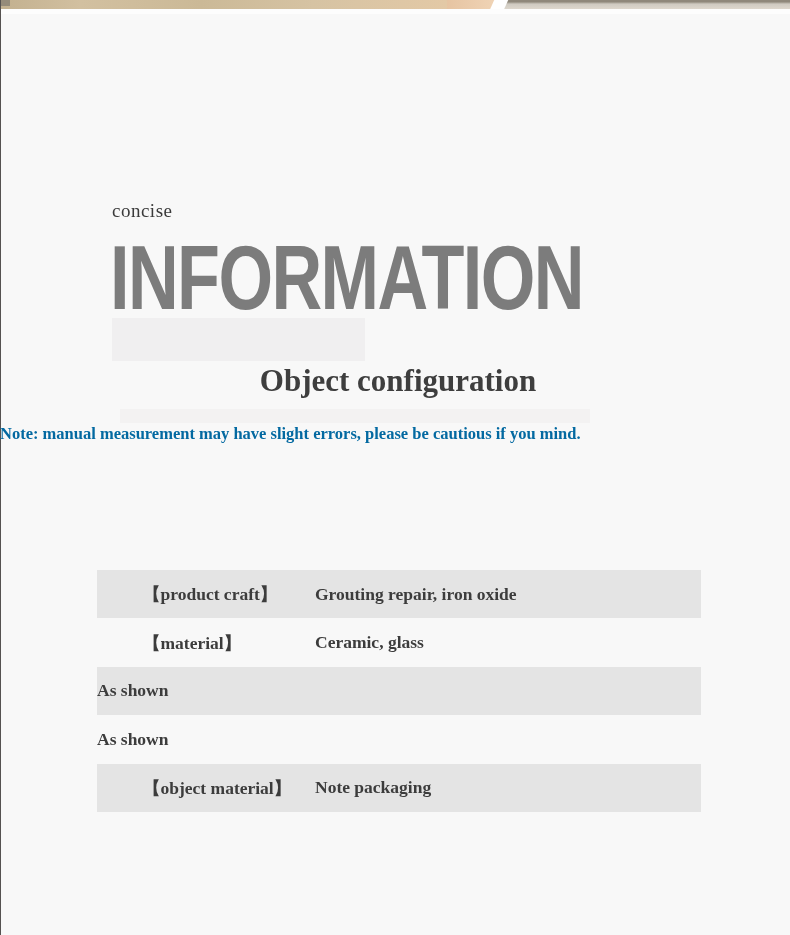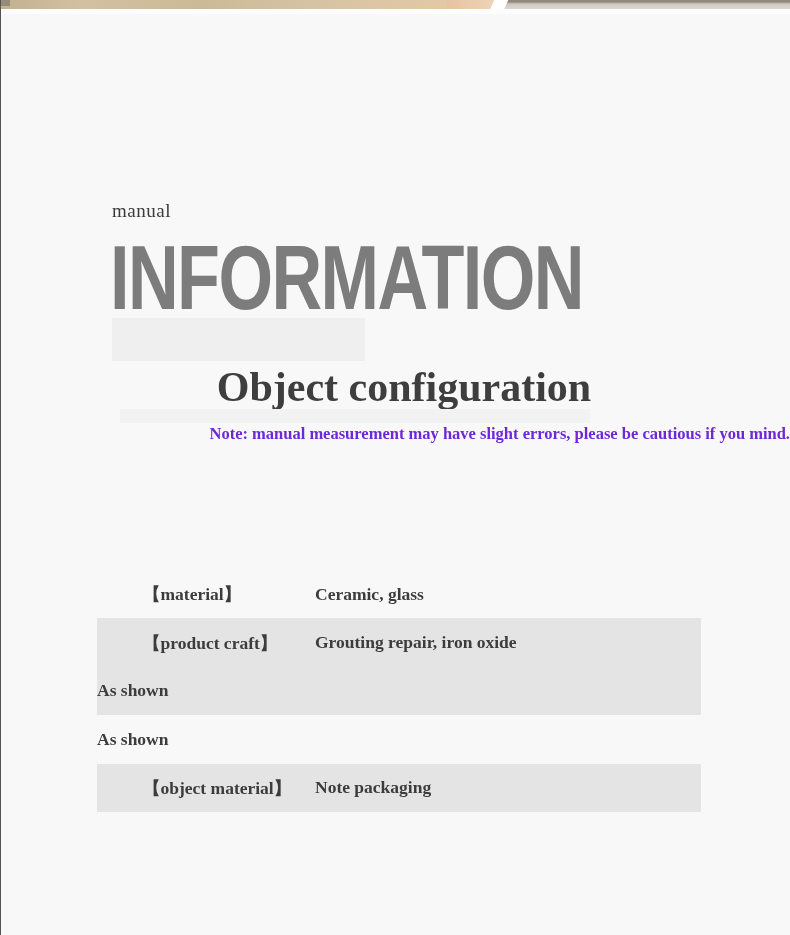--- a/index.html
+++ b/index.html
@@ -104,7 +104,7 @@
   <div class="white-band"></div>
   <div class="left-line"></div>
 
-  <div class="tagline">manual</div>
+  <div class="tagline">concise</div>
 
   <div class="page-title">INFORMATION</div>
 

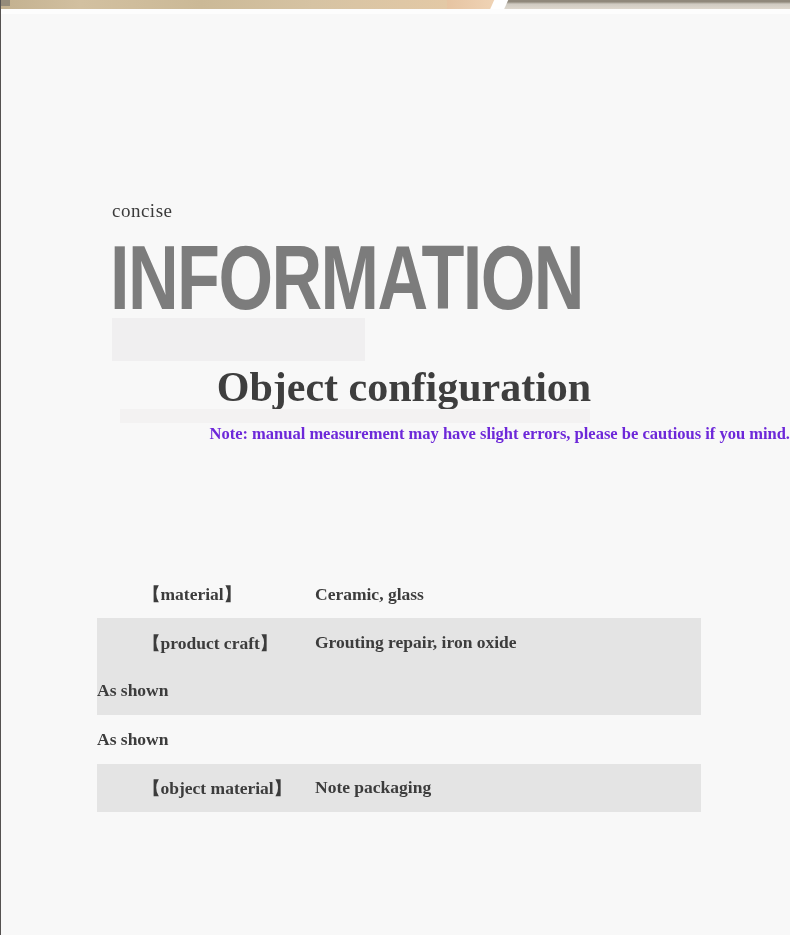--- a/index.html
+++ b/index.html
@@ -57,9 +57,9 @@
     background:#f0eff0;
   }
   .section-title{
-    position:absolute;left:124px;top:363px;width:560px;
+    position:absolute;left:118px;top:363px;width:560px;
     text-align:center;
-    font-weight:bold;font-size:42px;color:#3e3e3e;
+    font-weight:bold;font-size:31px;color:#3e3e3e;
   }
   .ghost-band{
     position:absolute;left:120px;top:409px;width:470px;height:14px;

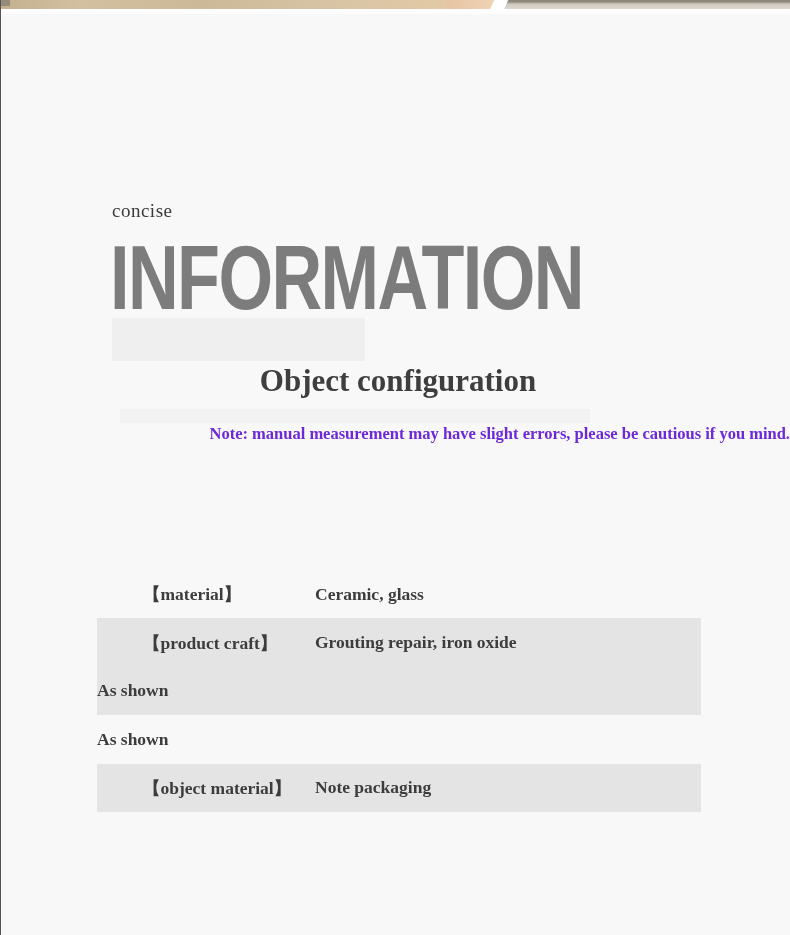--- a/index.html
+++ b/index.html
@@ -67,8 +67,8 @@
   }
   .note-text{
     position:absolute;left:0;top:424px;width:790px;
-    text-align:right;
-    font-weight:bold;font-size:16.5px;color:#6d28d9;
+    text-align:left;
+    font-weight:bold;font-size:16.5px;color:#0369a1;
   }
 
   

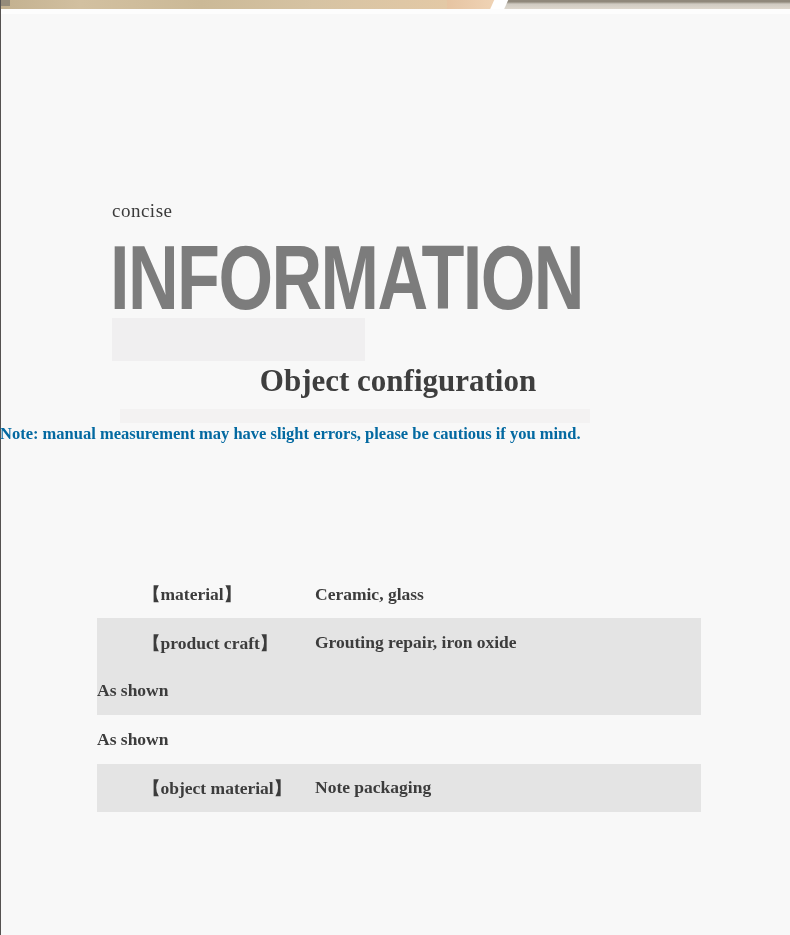--- a/index.html
+++ b/index.html
@@ -117,13 +117,13 @@
   <div class="note-text">Note: manual measurement may have slight errors, please be cautious if you mind.</div>
 
   <div class="spec-table">
+    <div class="spec-row shaded">
+      <div class="row-label">【product craft】</div>
+      <div class="row-value">Grouting repair, iron oxide</div>
+    </div>
     <div class="spec-row">
       <div class="row-label">【material】</div>
       <div class="row-value">Ceramic, glass</div>
-    </div>
-    <div class="spec-row shaded">
-      <div class="row-label">【product craft】</div>
-      <div class="row-value">Grouting repair, iron oxide</div>
     </div>
     <div class="spec-row shaded">
       <div class="row-value">As shown</div>

